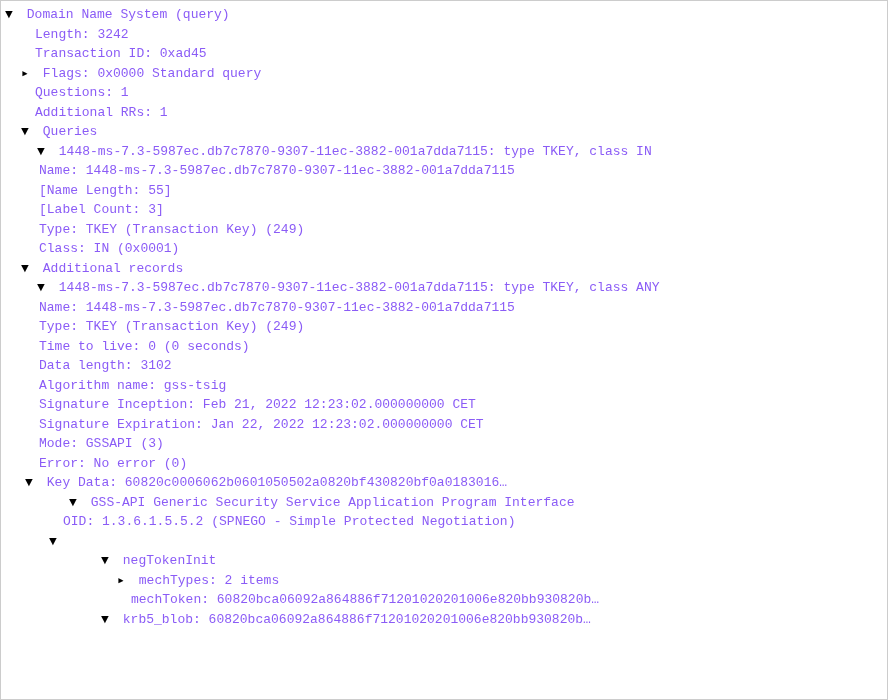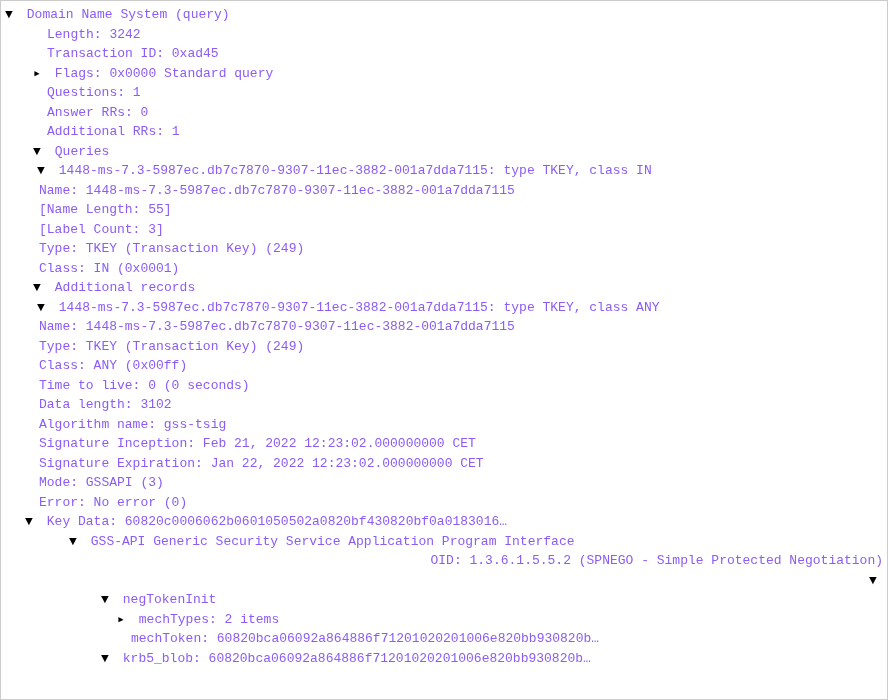--- a/index.html
+++ b/index.html
@@ -34,7 +34,7 @@
     }
 
     .indent-0 { padding-left: 4px; }
-    .indent-1 { padding-left: 32px; }
+    .indent-1 { padding-left: 20px; }
     .indent-2 { padding-left: 36px; }
     .indent-3 { padding-left: 24px; }
     .indent-4 { padding-left: 68px; }

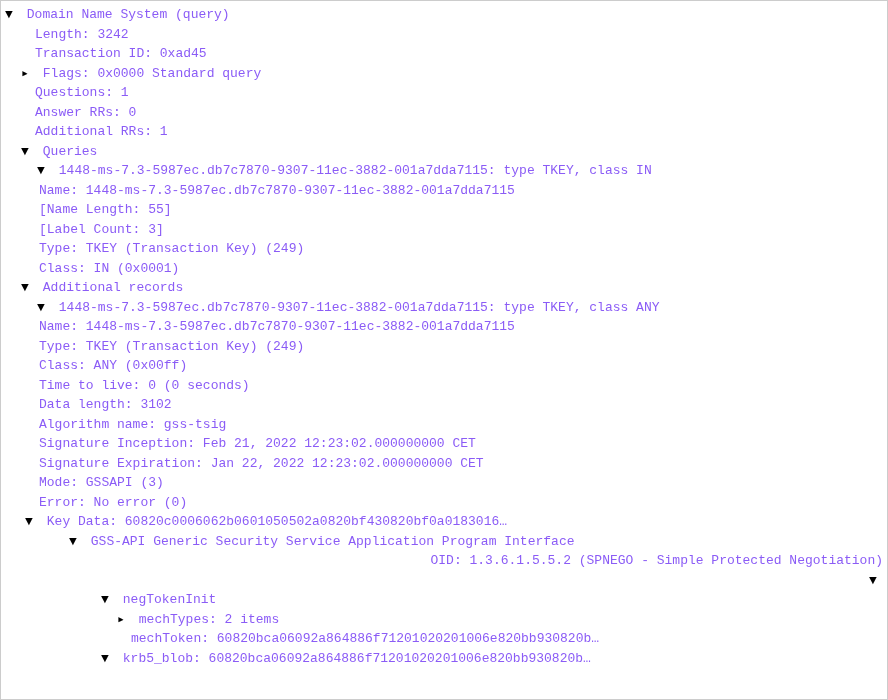--- a/index.html
+++ b/index.html
@@ -70,7 +70,6 @@
     <div class="tree-line indent-1"><span class="toggle-placeholder"></span><span class="label-key">Transaction ID: 0xad45</span></div>
     <div class="tree-line indent-1"><span class="toggle">▸</span><span class="label-key"> Flags: 0x0000 Standard query</span></div>
     <div class="tree-line indent-1"><span class="toggle-placeholder"></span><span class="label-key">Questions: 1</span></div>
-    <div class="tree-line indent-1"><span class="toggle-placeholder"></span><span class="label-key">Answer RRs: 0</span></div>
     <div class="tree-line indent-1"><span class="toggle-placeholder"></span><span class="label-key">Additional RRs: 1</span></div>
     <div class="tree-line indent-1"><span class="toggle">▼</span><span class="label-key"> Queries</span></div>
     <div class="tree-line indent-2"><span class="toggle">▼</span><span class="label-key"> 1448-ms-7.3-5987ec.db7c7870-9307-11ec-3882-001a7dda7115: type TKEY, class IN</span></div>

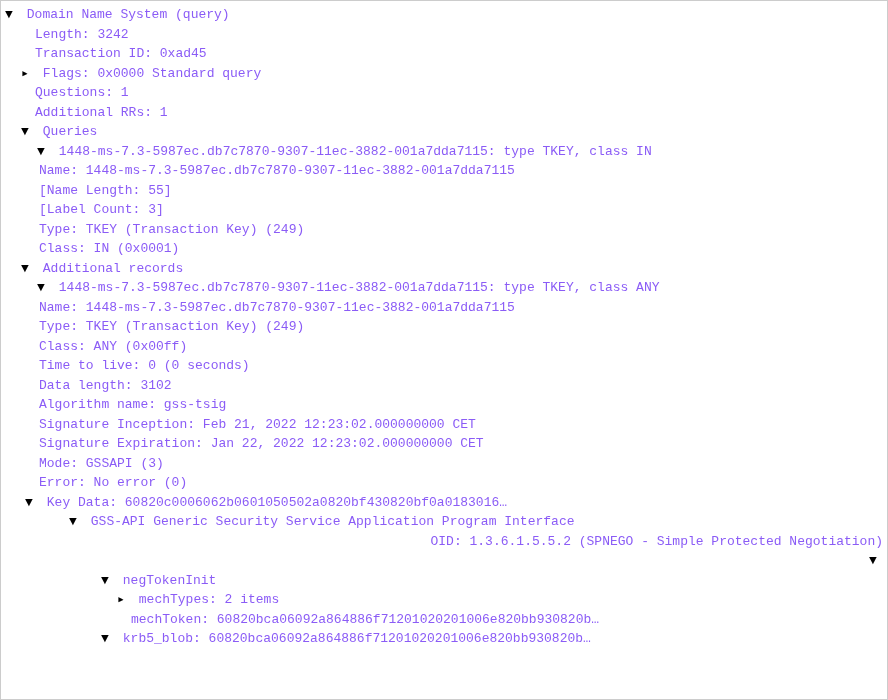--- a/index.html
+++ b/index.html
@@ -82,7 +82,6 @@
     <div class="tree-line indent-2"><span class="toggle">▼</span><span class="label-key"> 1448-ms-7.3-5987ec.db7c7870-9307-11ec-3882-001a7dda7115: type TKEY, class ANY</span></div>
     <div class="tree-line indent-3"><span class="toggle-placeholder"></span><span class="label-key">Name: 1448-ms-7.3-5987ec.db7c7870-9307-11ec-3882-001a7dda7115</span></div>
     <div class="tree-line indent-3"><span class="toggle-placeholder"></span><span class="label-key">Type: TKEY (Transaction Key) (249)</span></div>
-    <div class="tree-line indent-3"><span class="toggle-placeholder"></span><span class="label-key">Class: ANY (0x00ff)</span></div>
     <div class="tree-line indent-3"><span class="toggle-placeholder"></span><span class="label-key">Time to live: 0 (0 seconds)</span></div>
     <div class="tree-line indent-3"><span class="toggle-placeholder"></span><span class="label-key">Data length: 3102</span></div>
     <div class="tree-line indent-3"><span class="toggle-placeholder"></span><span class="label-key">Algorithm name: gss-tsig</span></div>

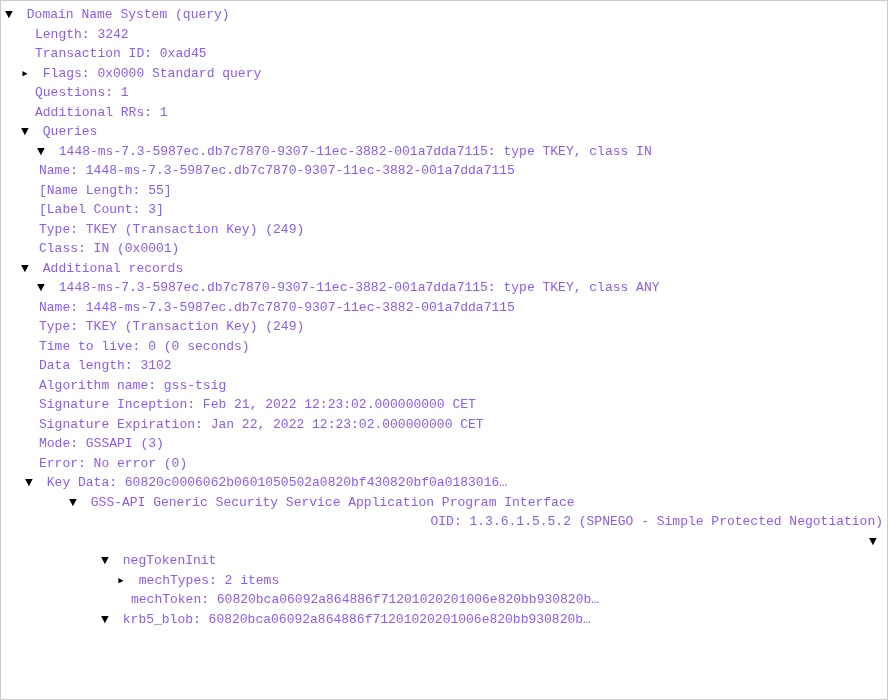--- a/index.html
+++ b/index.html
@@ -38,7 +38,7 @@
     .indent-2 { padding-left: 36px; }
     .indent-3 { padding-left: 24px; }
     .indent-4 { padding-left: 68px; }
-    .indent-5 { padding-left: 48px; justify-content: flex-end; }
+    .indent-5 { padding-left: 48px; }
     .indent-6 { padding-left: 100px; }
     .indent-7 { padding-left: 116px; }
 

